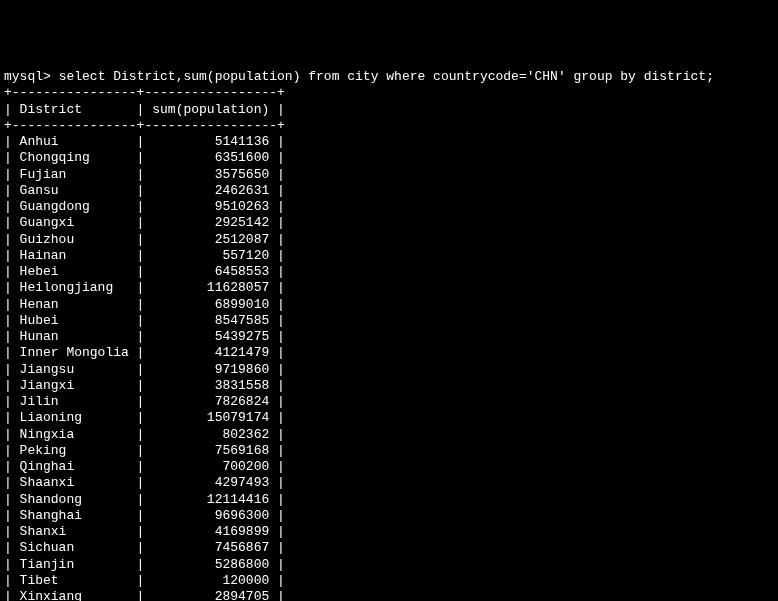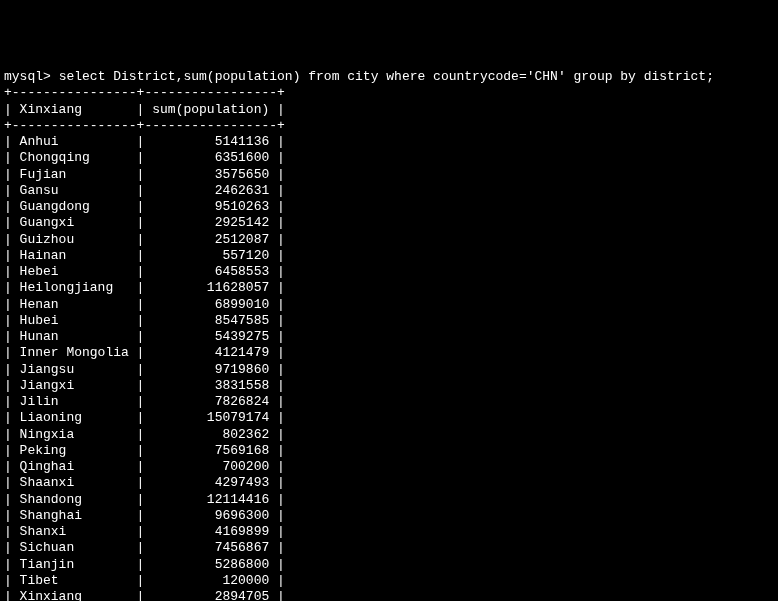--- a/index.html
+++ b/index.html
@@ -20,7 +20,7 @@
 
 <div><span>mysql&gt;</span> <span>select District,sum(population) from city where countrycode='CHN' group by district;</span>
 <span id="border-line">+----------------+-----------------+</span>
-<span id="header-line">| Xinxiang       | sum(population) |</span>
+<span id="header-line">| District       | sum(population) |</span>
 <span id="border-line2">+----------------+-----------------+</span>
 <span id="body-lines">| Anhui          |         5141136 |
 | Chongqing      |         6351600 |

